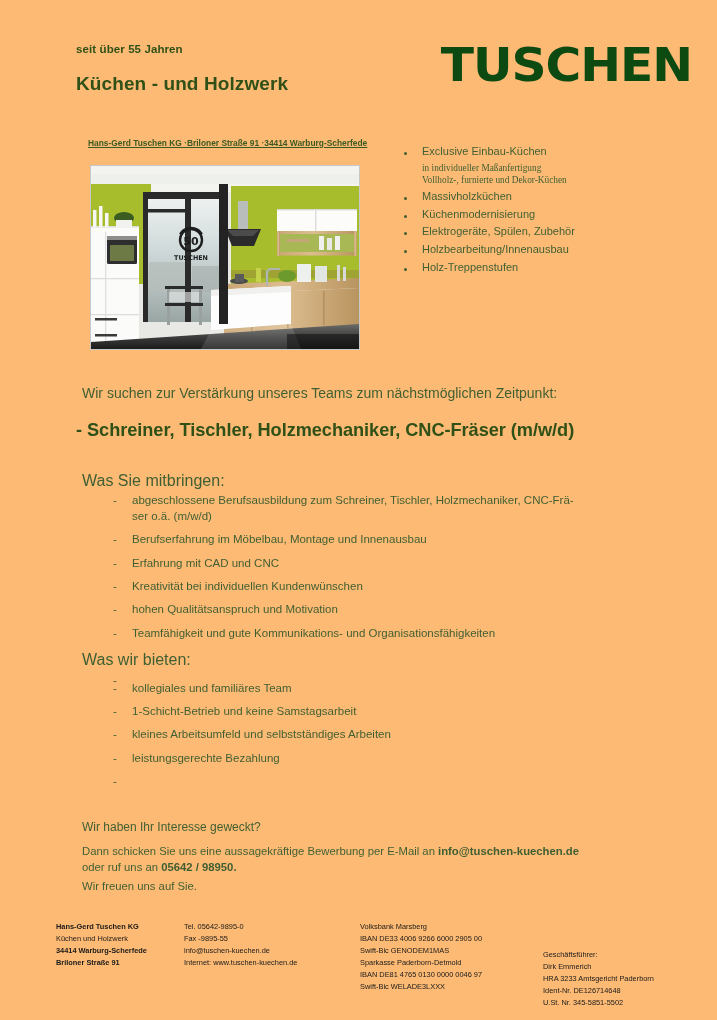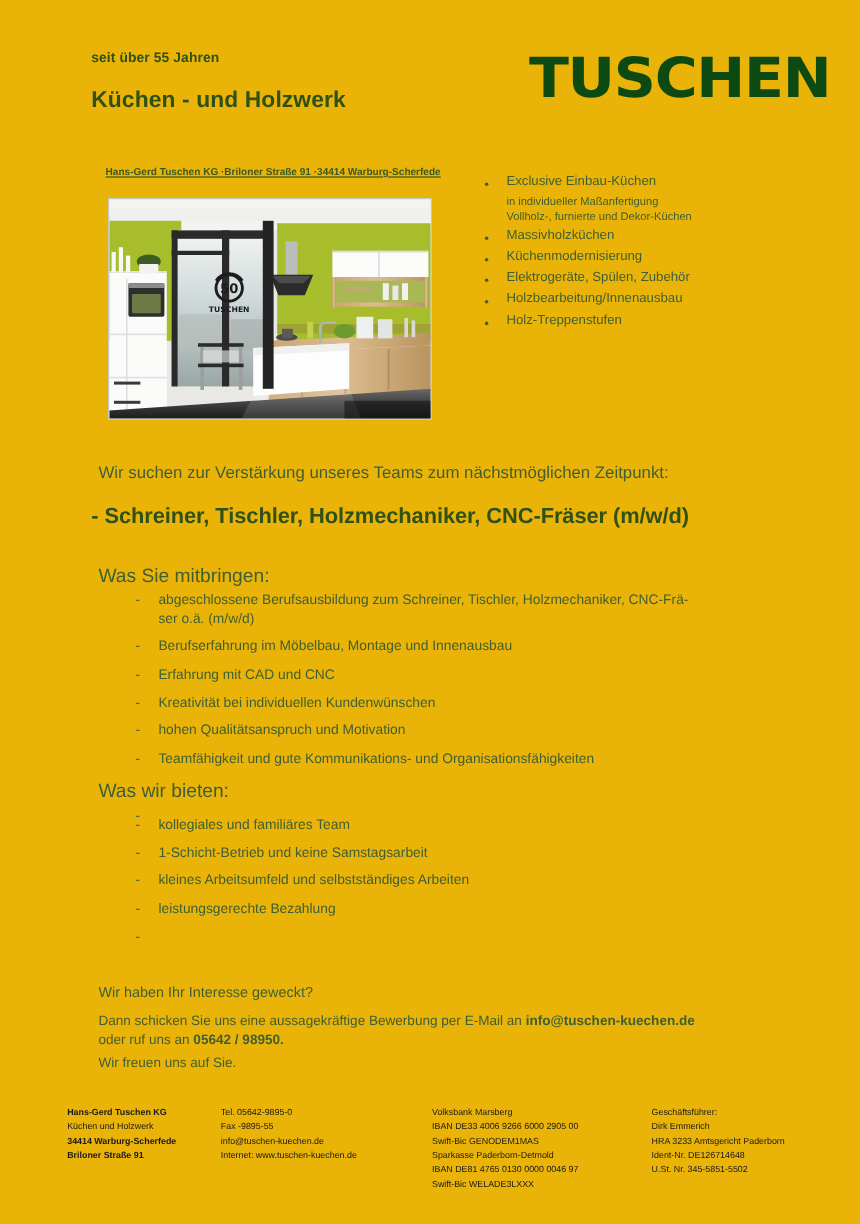--- a/index.html
+++ b/index.html
@@ -11,7 +11,7 @@
     position: relative;
     width: 717px;
     height: 1020px;
-    background: #eab308;
+    background: #fdba74;
     font-family: "Liberation Sans", sans-serif;
     color: #1f1f1f;
     overflow: hidden;

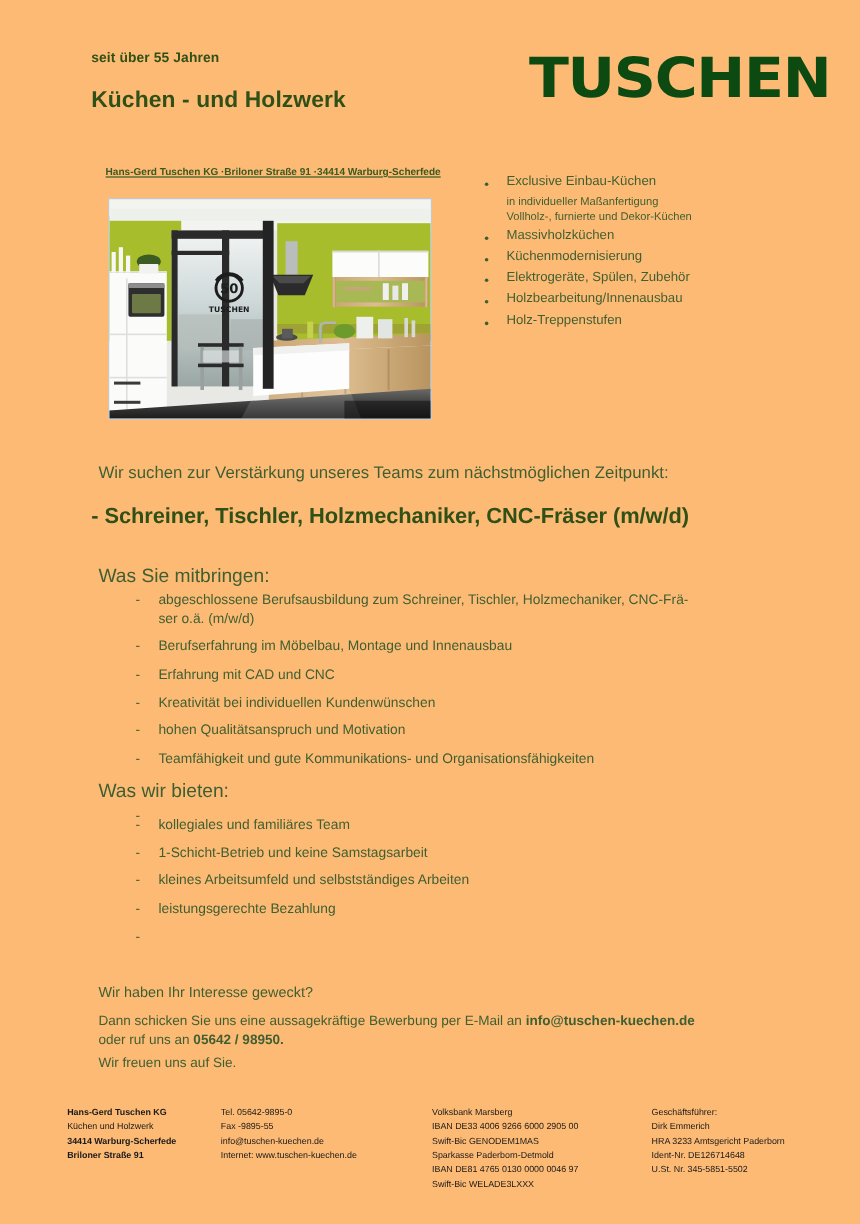--- a/index.html
+++ b/index.html
@@ -105,6 +105,7 @@
     line-height: 1.32;
     margin-top: 1px;
     margin-bottom: 3px;
+    font-family: Liberation Serif, serif;
   }
 
   

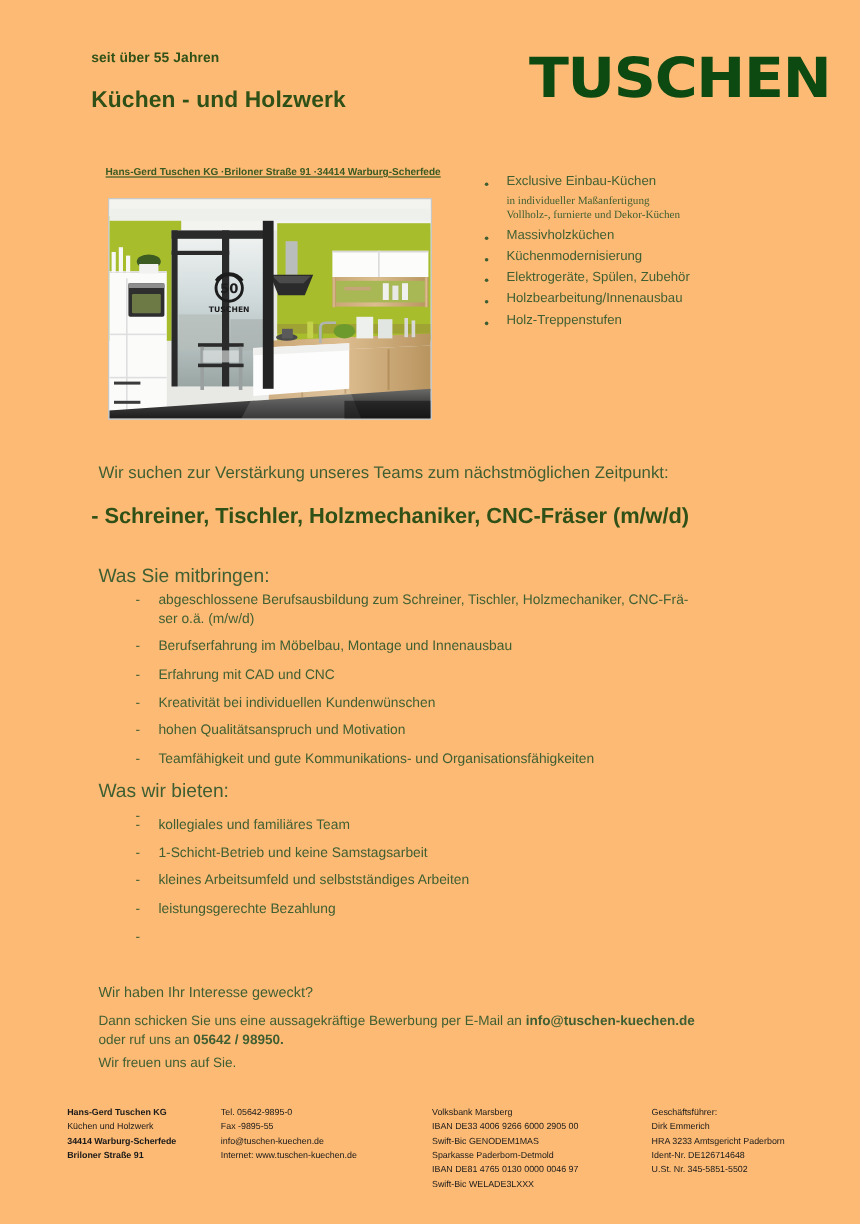--- a/index.html
+++ b/index.html
@@ -430,7 +430,7 @@
       <div>IBAN DE81 4765 0130 0000 0046 97</div>
       <div>Swift-Bic WELADE3LXXX</div>
     </div>
-    <div class="fcol" style="left:543px;">
+    <div class="fcol" style="left:543px;margin-top:28px;">
       <div>Geschäftsführer:</div>
       <div>Dirk Emmerich</div>
       <div>HRA 3233 Amtsgericht Paderborn</div>

